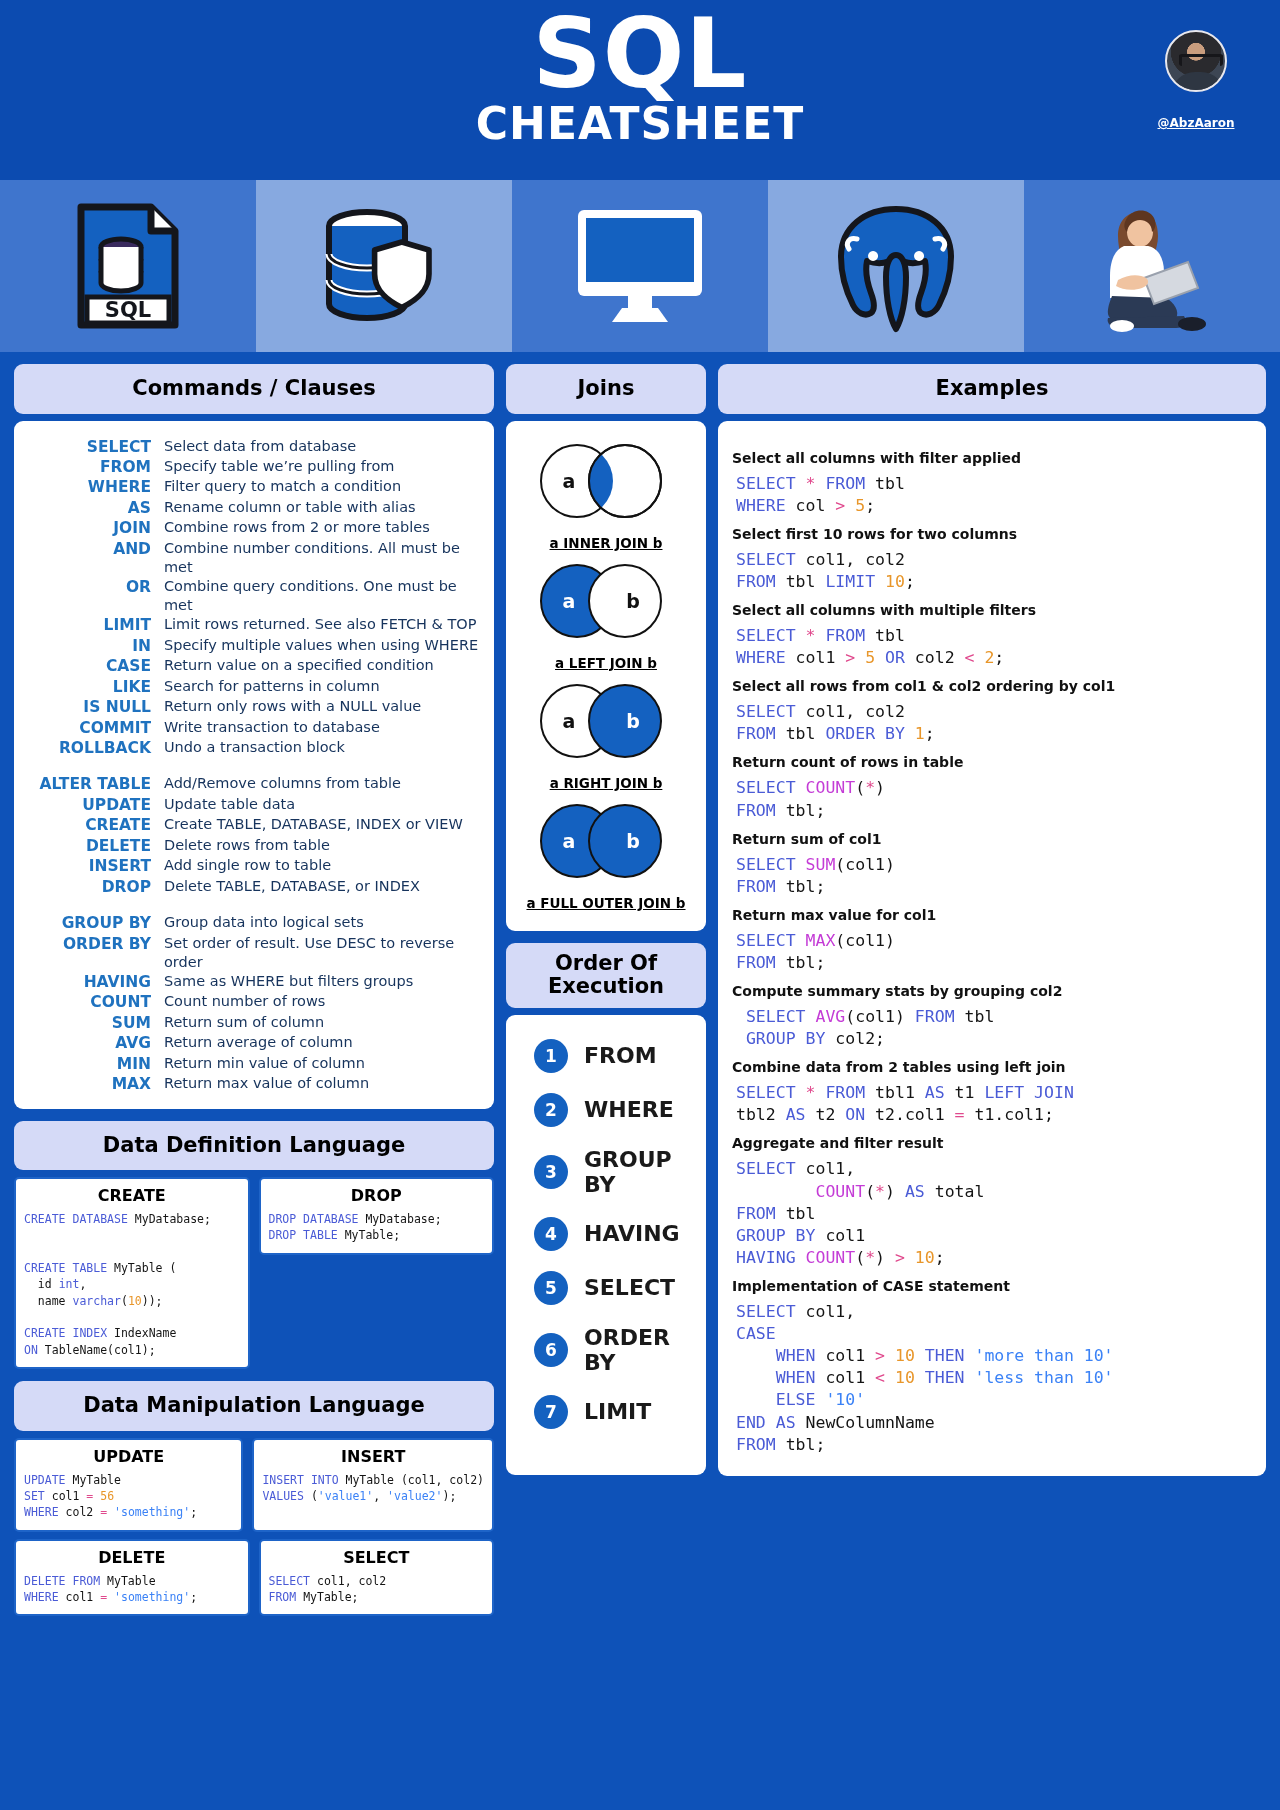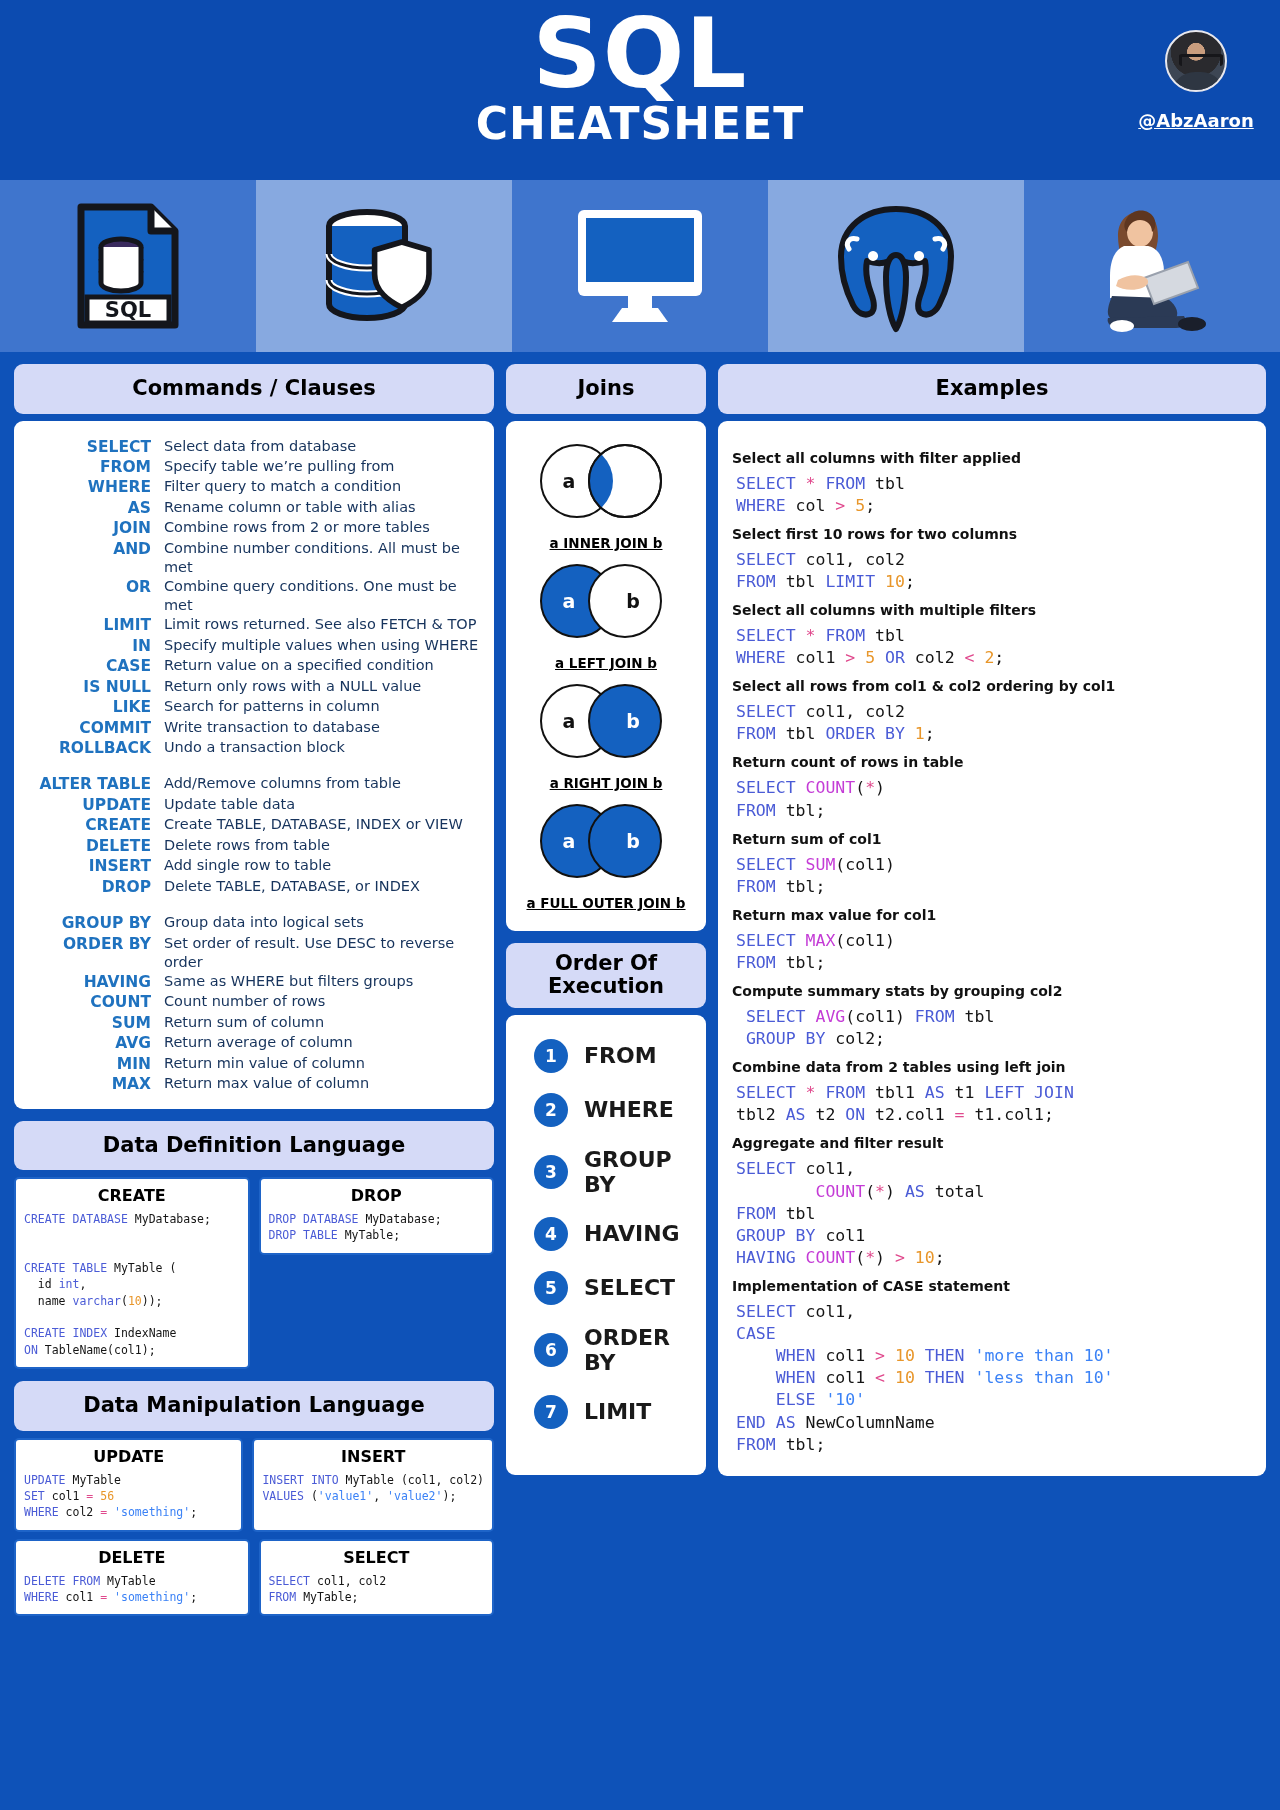--- a/index.html
+++ b/index.html
@@ -76,9 +76,9 @@
   .handle-text {
     display: block;
     color: #ffffff;
-    font-size: 18px;
+    font-size: 12px;
     font-weight: 700;
-    margin-top: 18px;
+    margin-top: 24px;
     text-decoration: underline;
     font-family: "DejaVu Sans", sans-serif;
   }

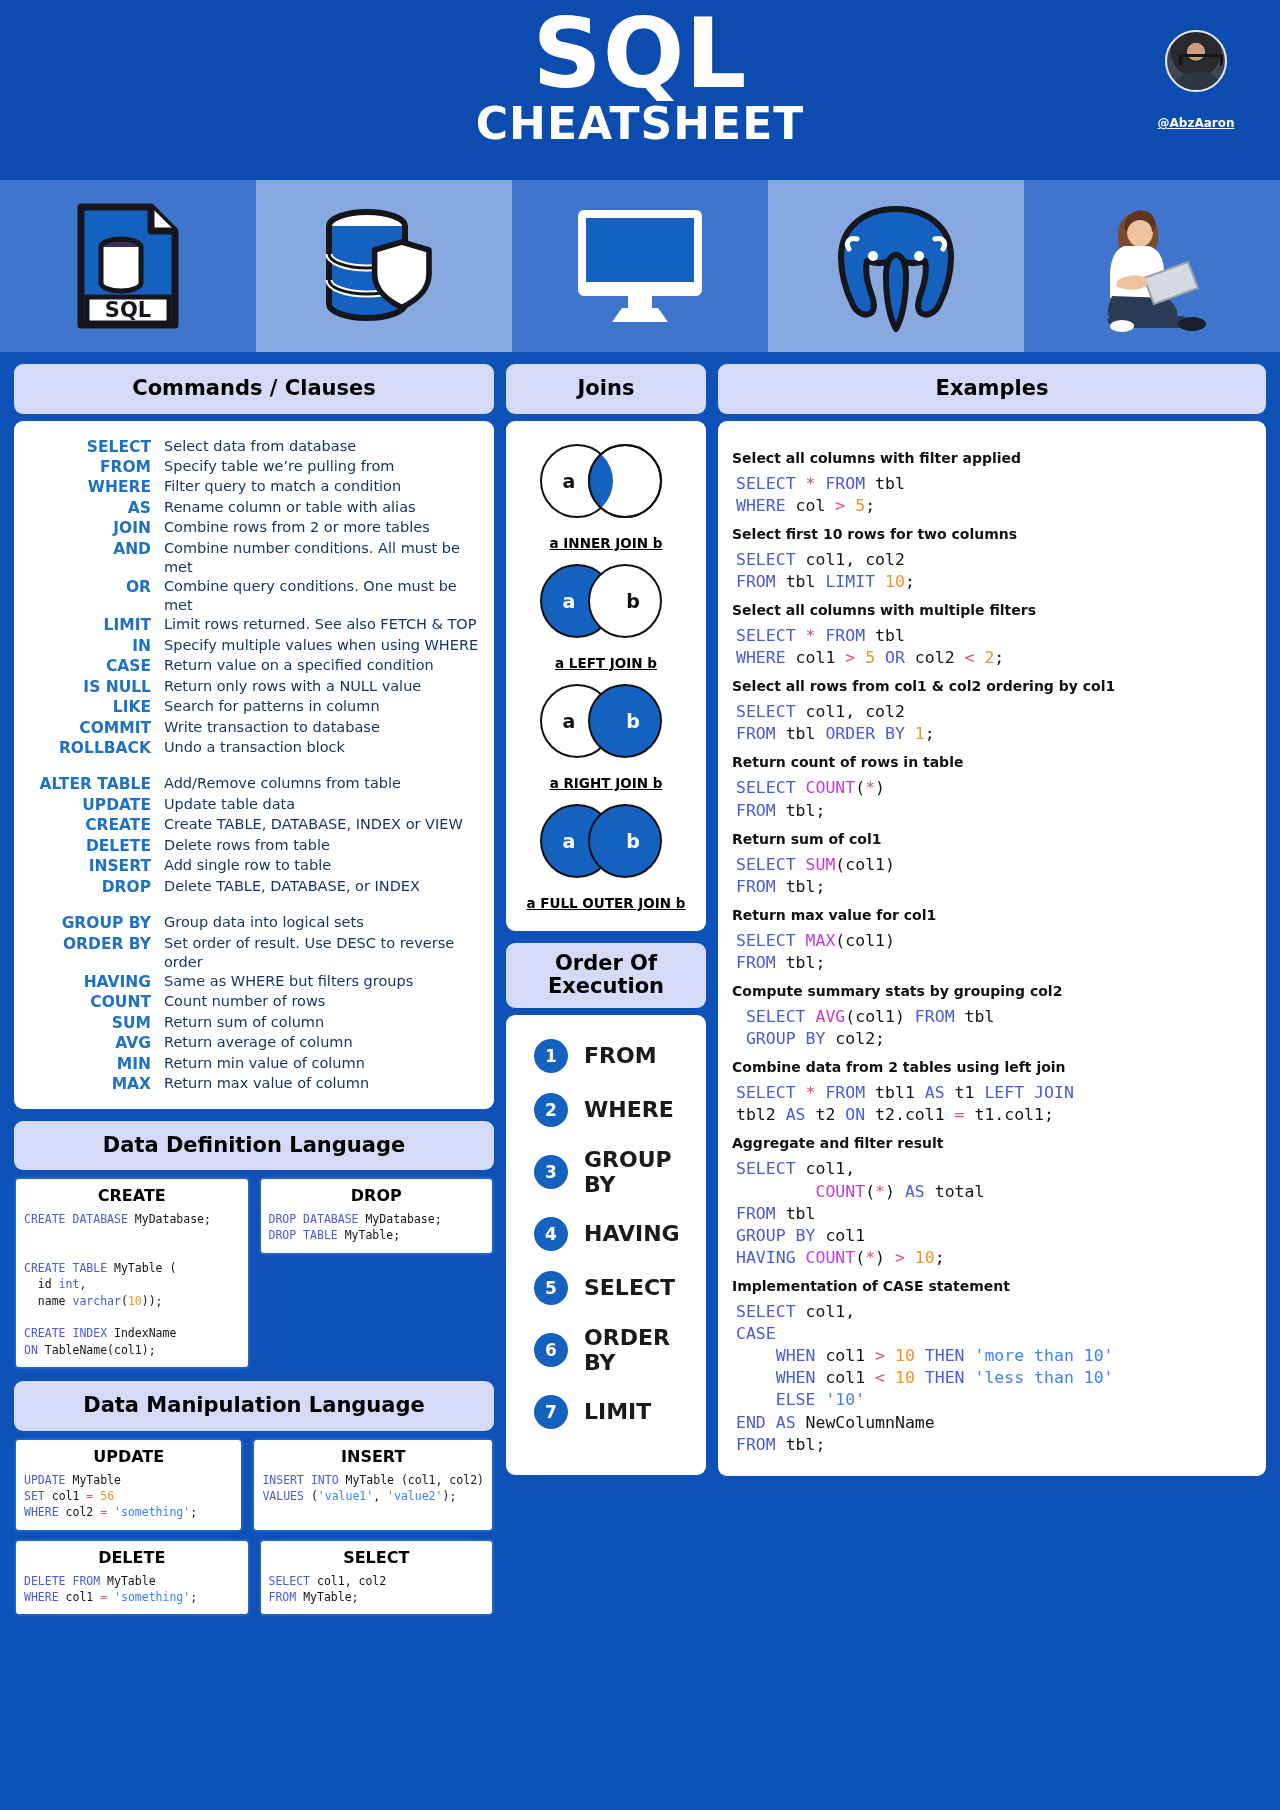--- a/index.html
+++ b/index.html
@@ -375,12 +375,12 @@
                   <td class="cmd-desc">Return value on a specified condition</td>
                 </tr>
                 <tr>
+                  <td class="cmd-key">LIKE</td>
+                  <td class="cmd-desc">Search for patterns in column</td>
+                </tr>
+                <tr>
                   <td class="cmd-key">IS NULL</td>
                   <td class="cmd-desc">Return only rows with a NULL value</td>
-                </tr>
-                <tr>
-                  <td class="cmd-key">LIKE</td>
-                  <td class="cmd-desc">Search for patterns in column</td>
                 </tr>
                 <tr>
                   <td class="cmd-key">COMMIT</td>

